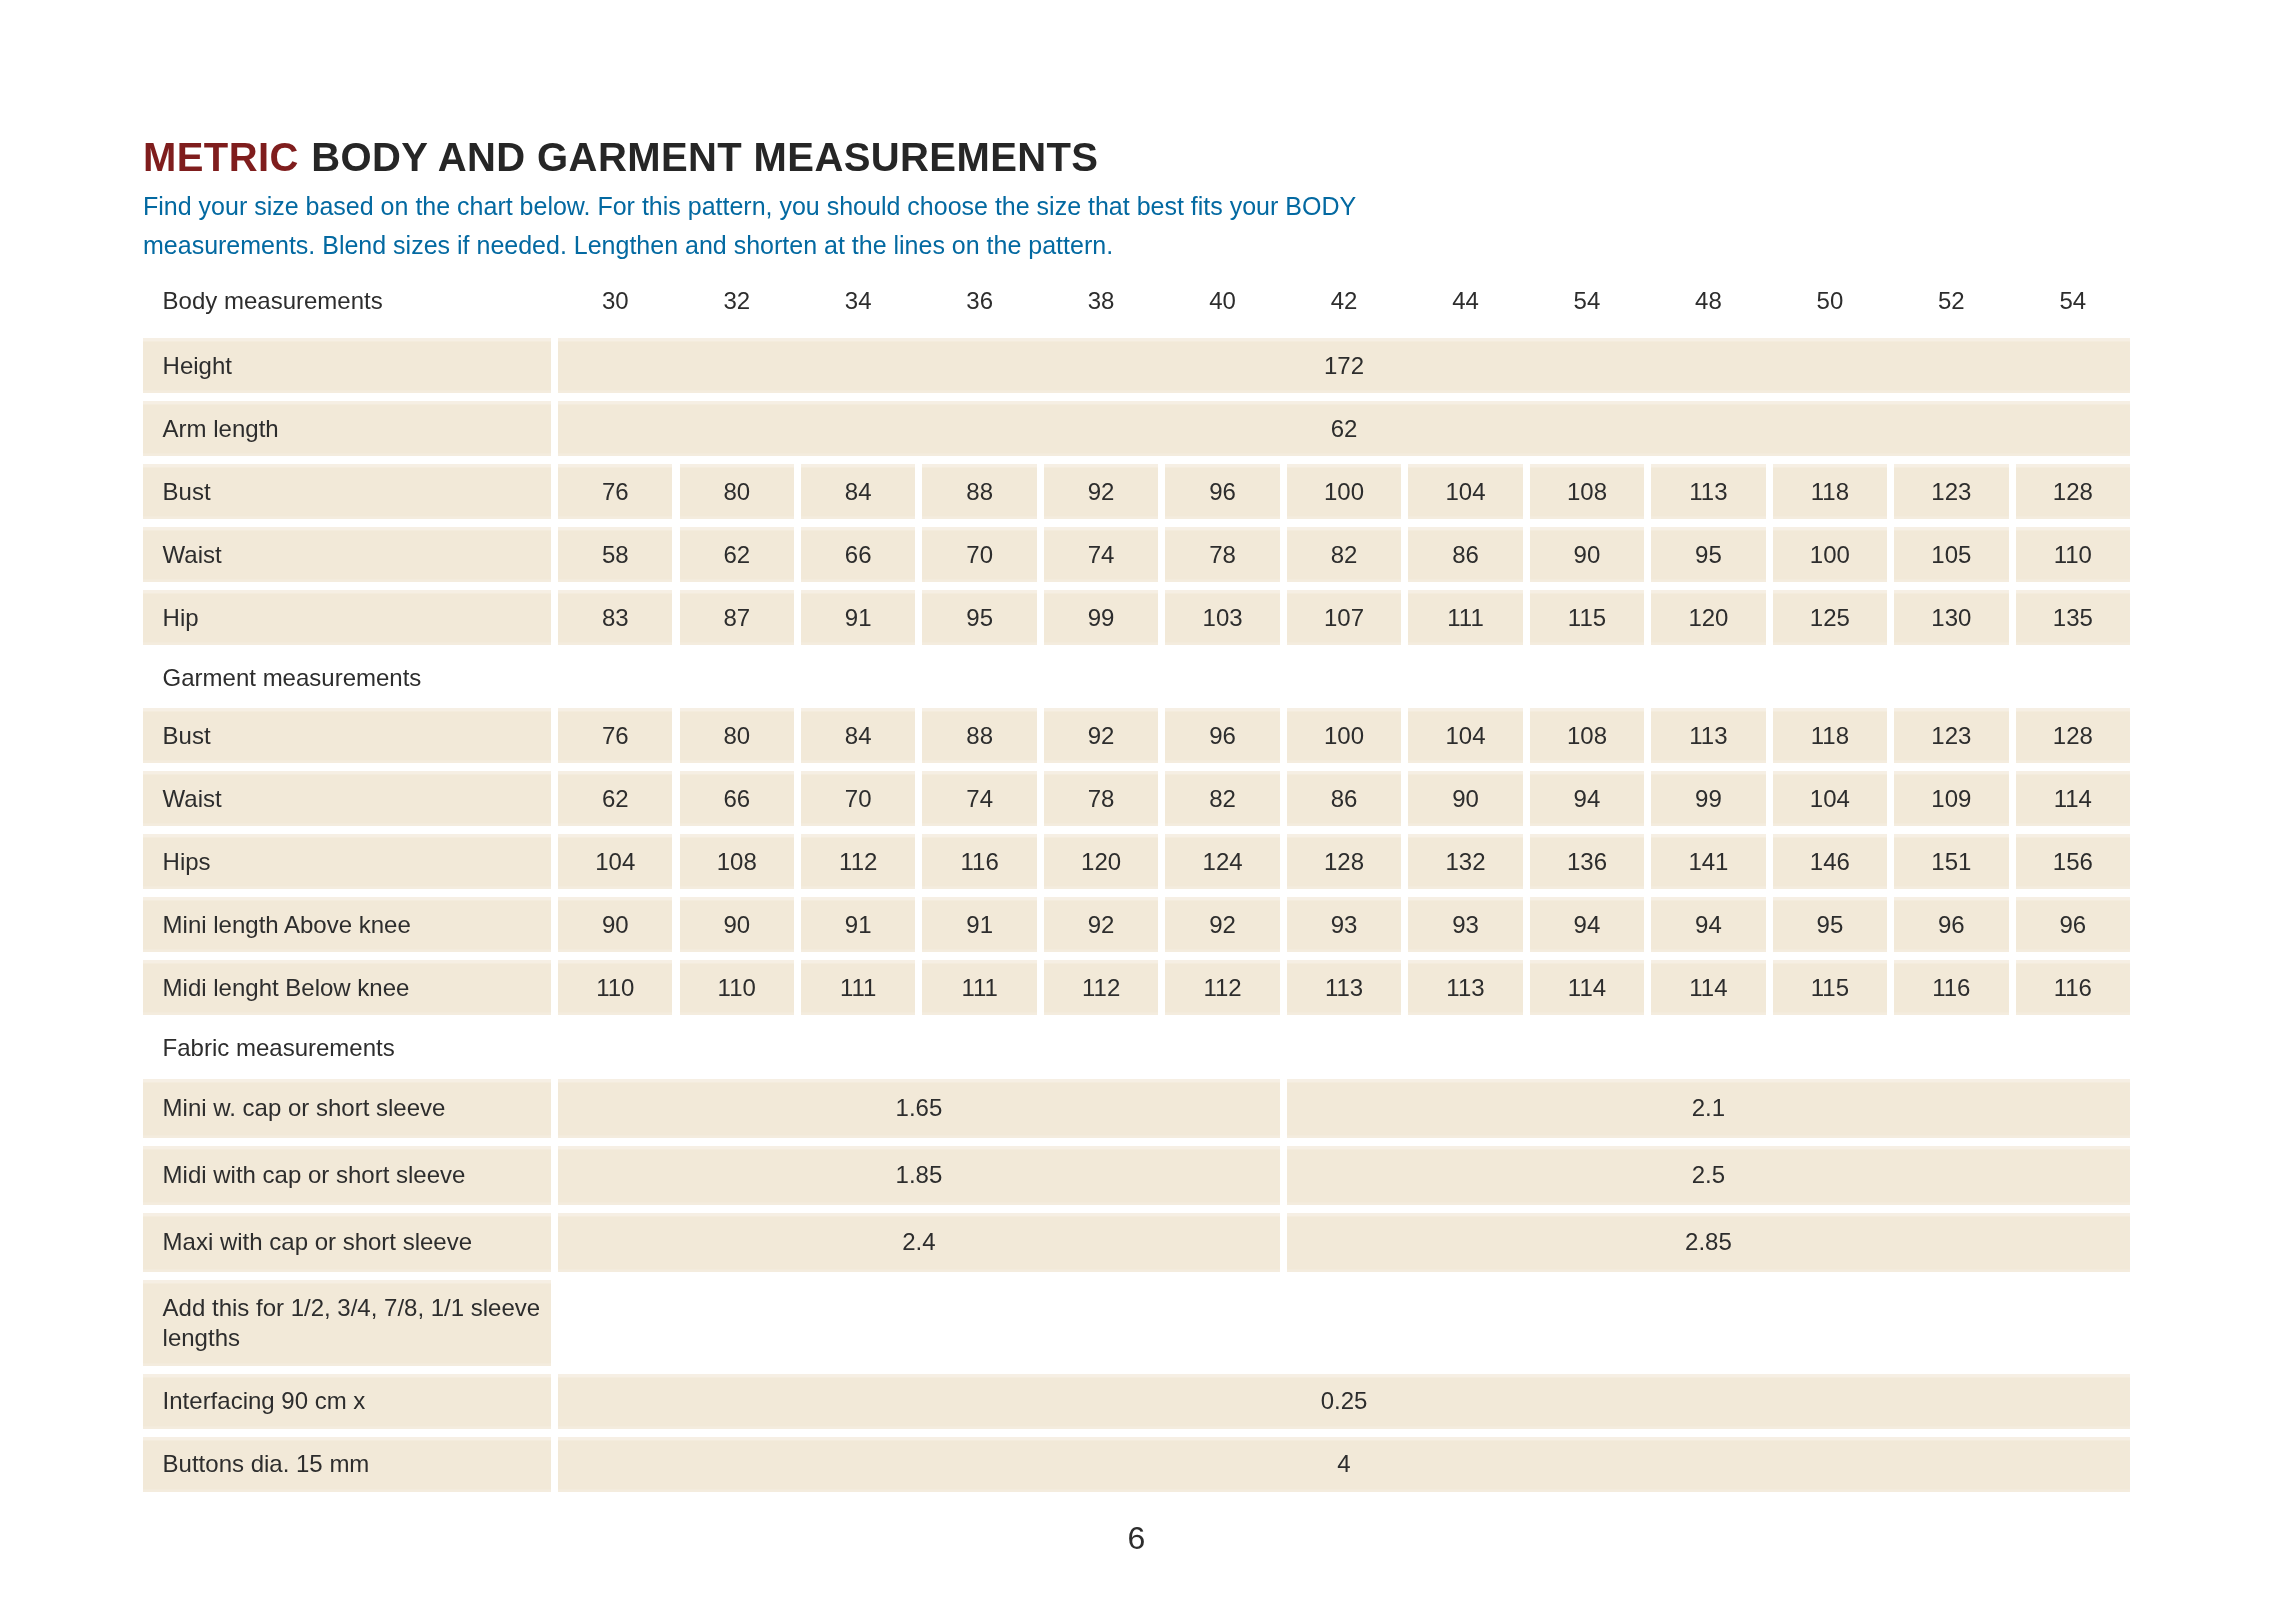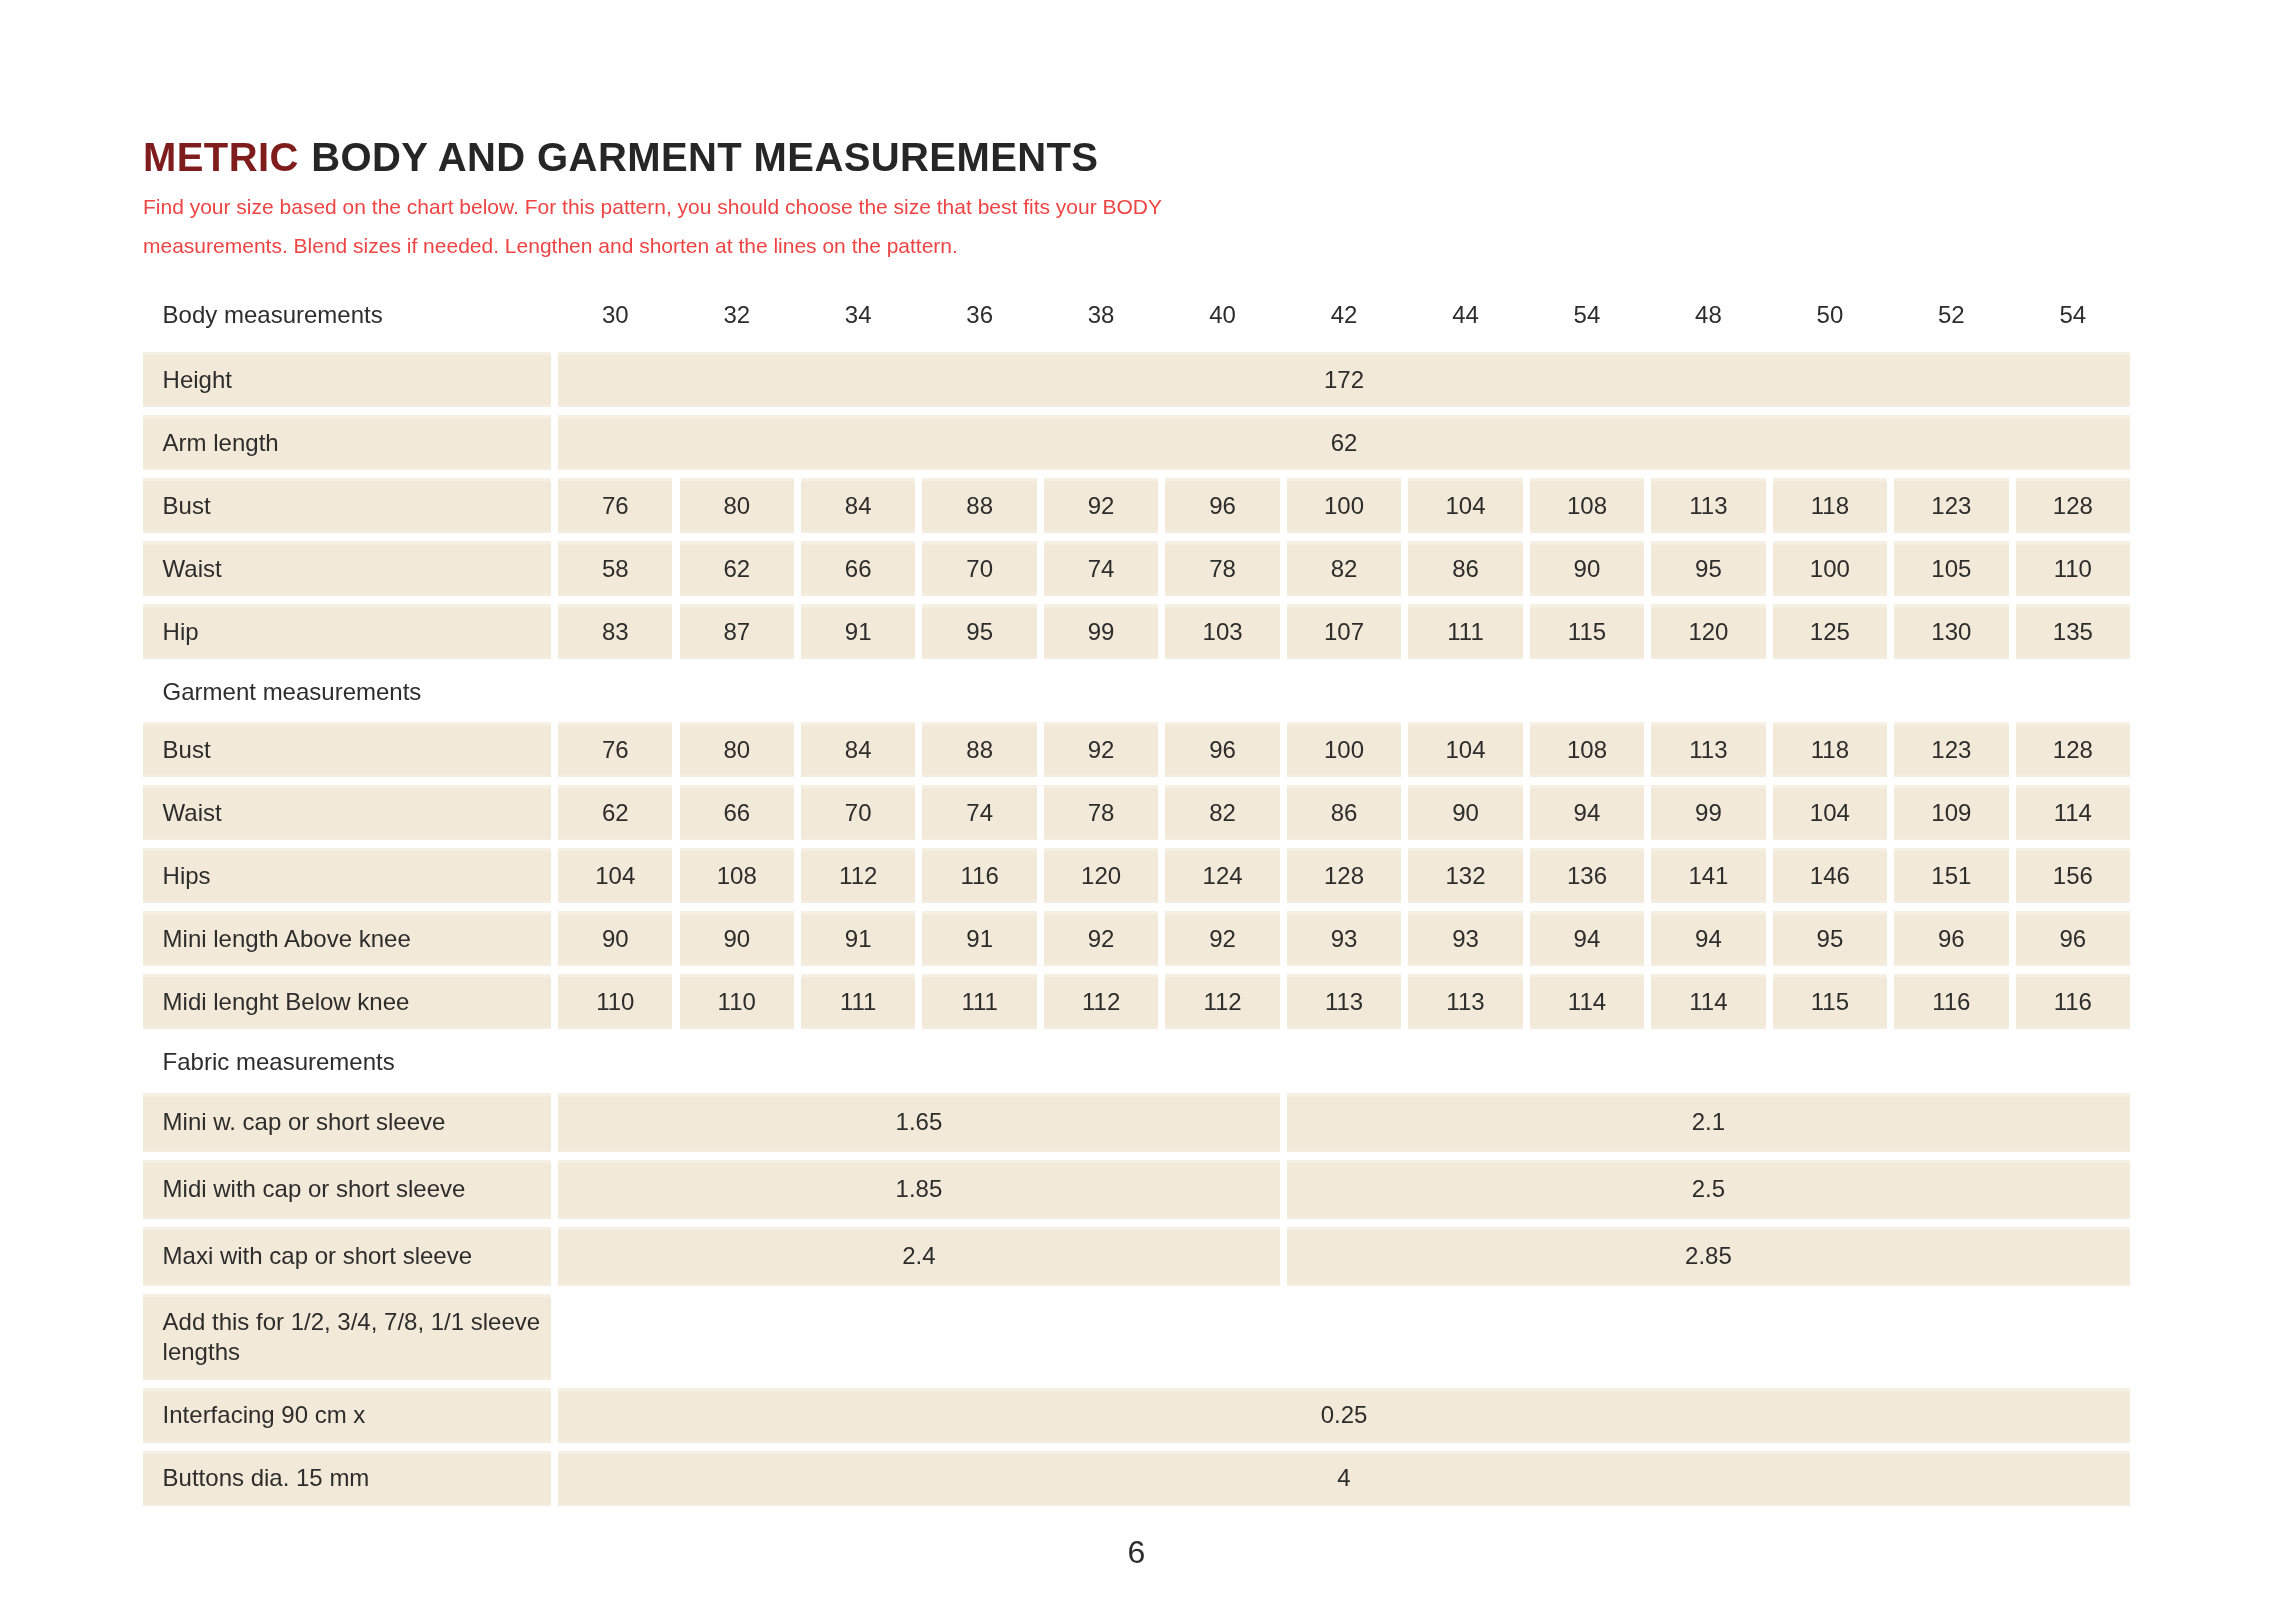--- a/index.html
+++ b/index.html
@@ -33,10 +33,10 @@
 
   .subtitle {
     margin-top: 7.1px;
-    font-size: 21px;
+    font-size: 25px;
     line-height: 39px;
     font-weight: 400;
-    color: #ef4444;
+    color: #0369a1;
   }
 
   

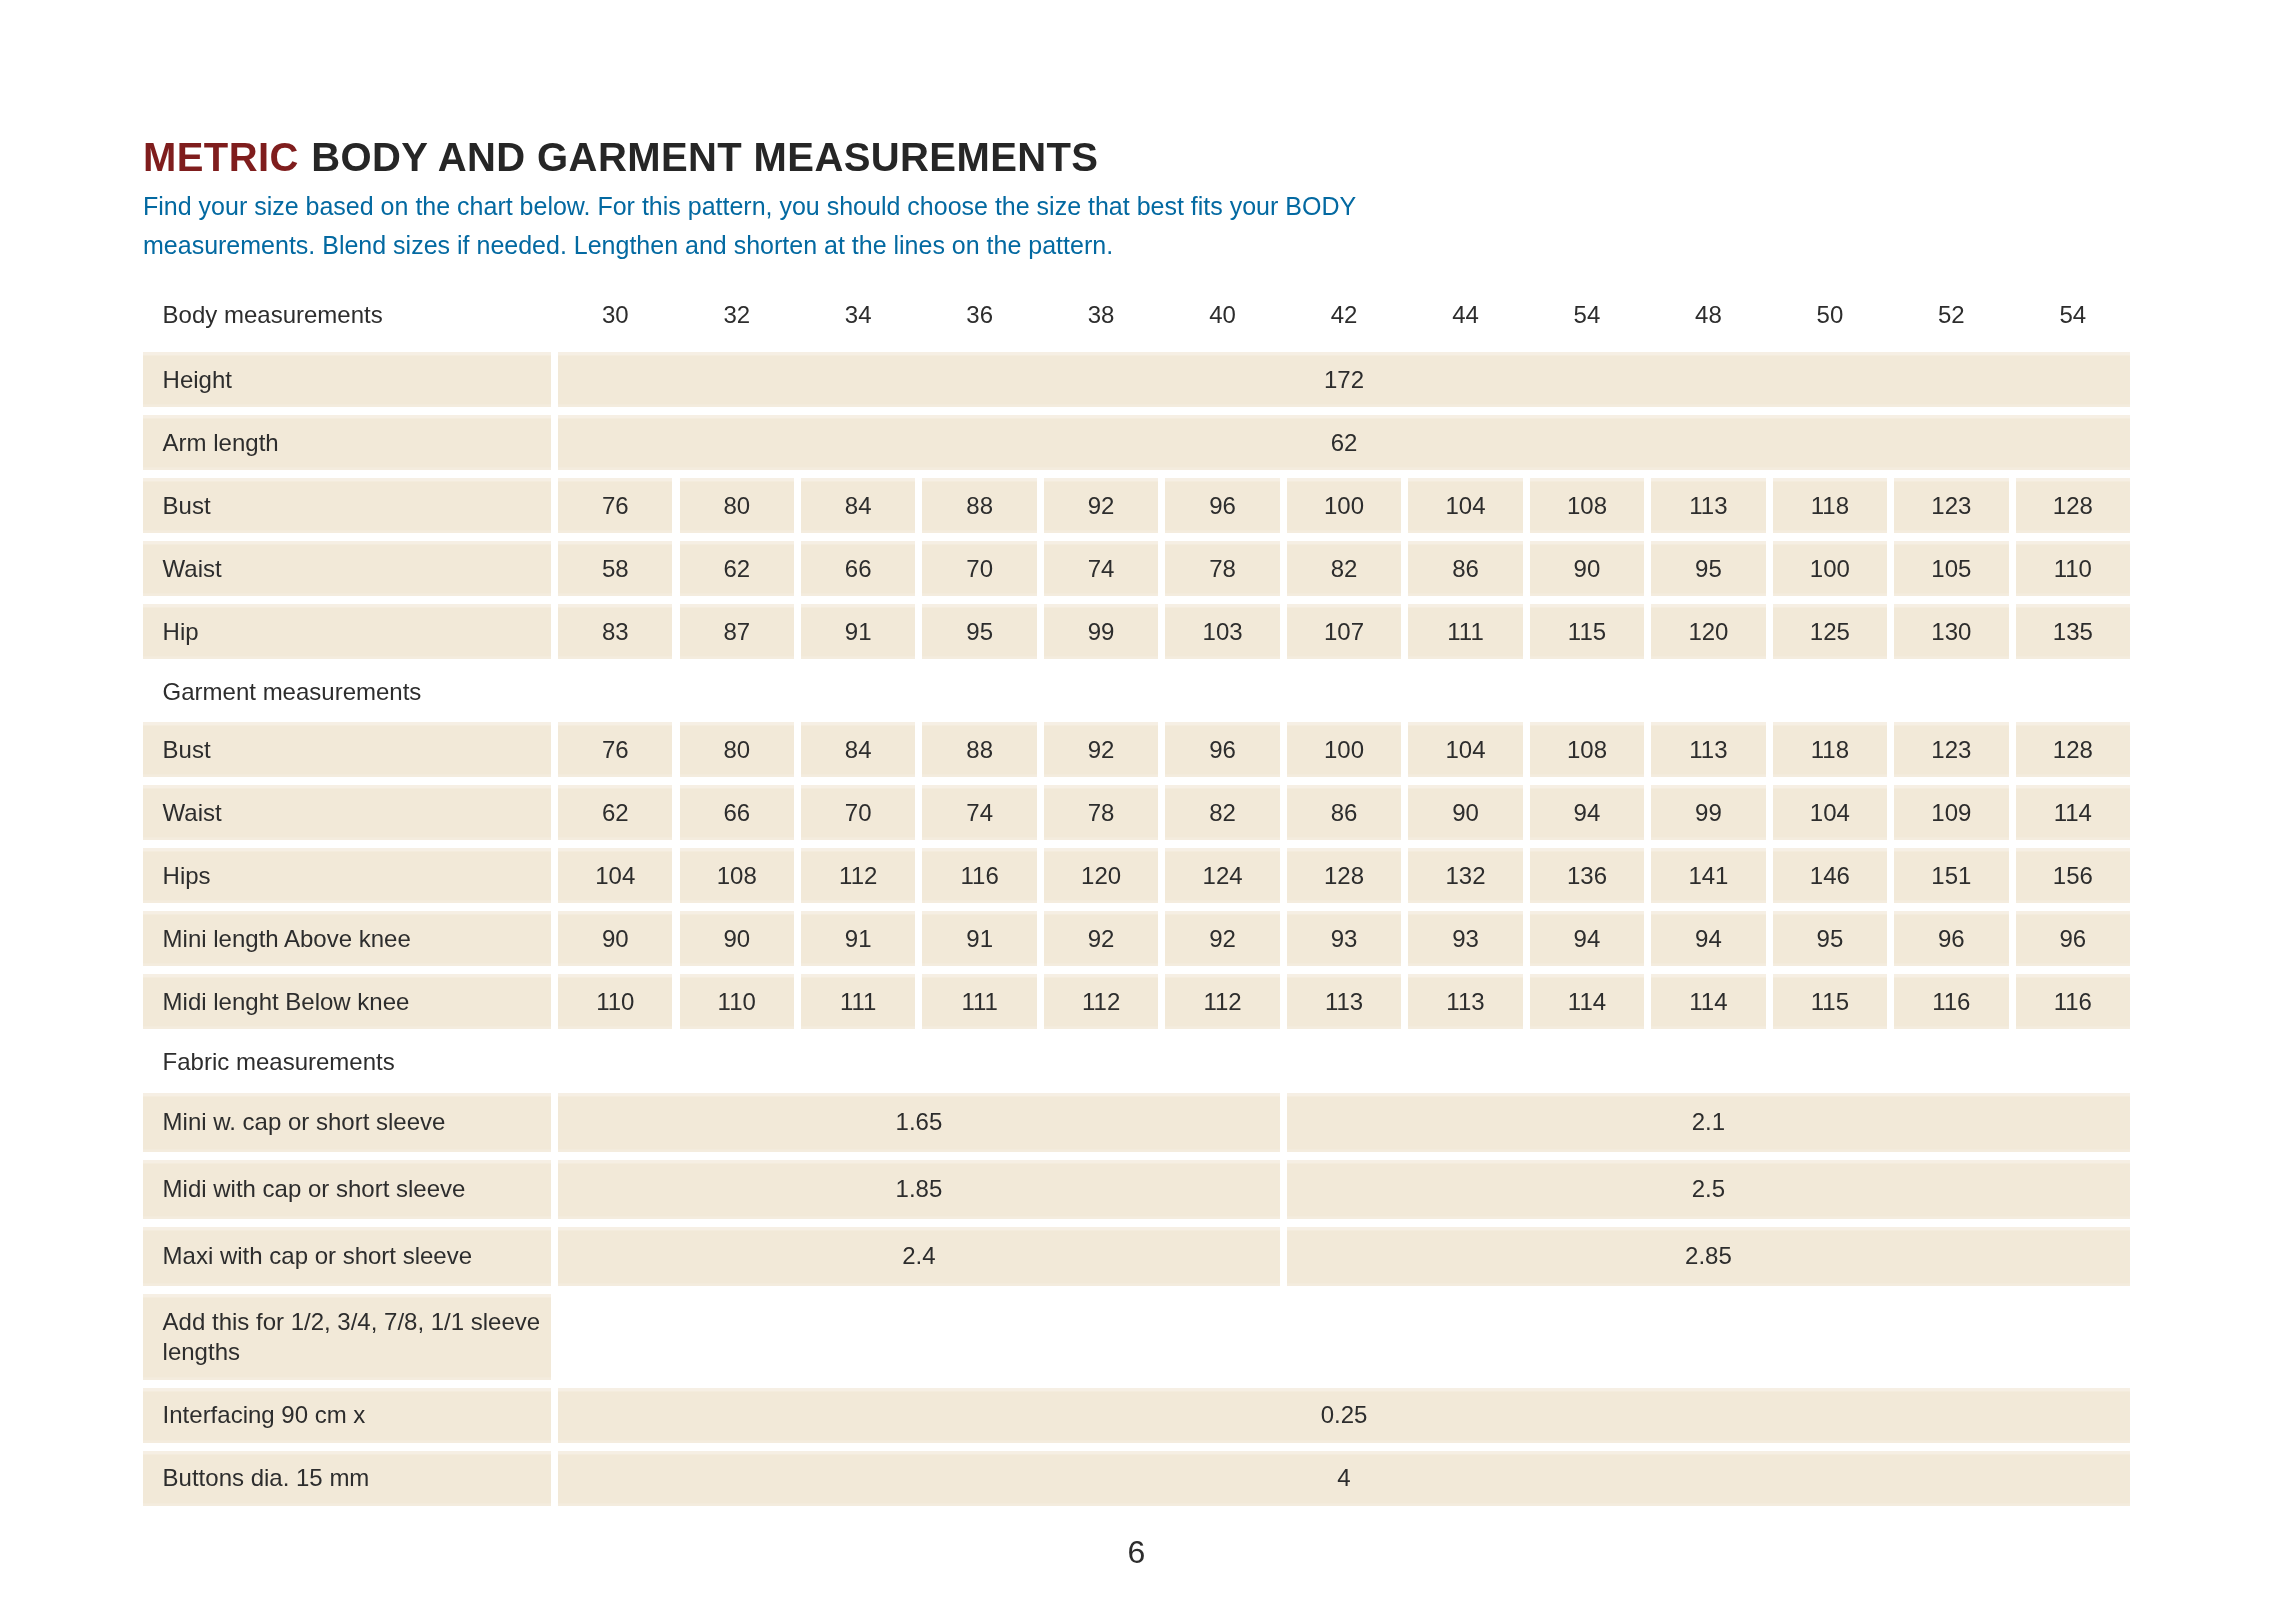--- a/index.html
+++ b/index.html
@@ -40,7 +40,7 @@
   }
 
   
-  .mtable { margin-top: 30px; }
+  .mtable { margin-top: 16px; }
 
   .trow {
     display: grid;

